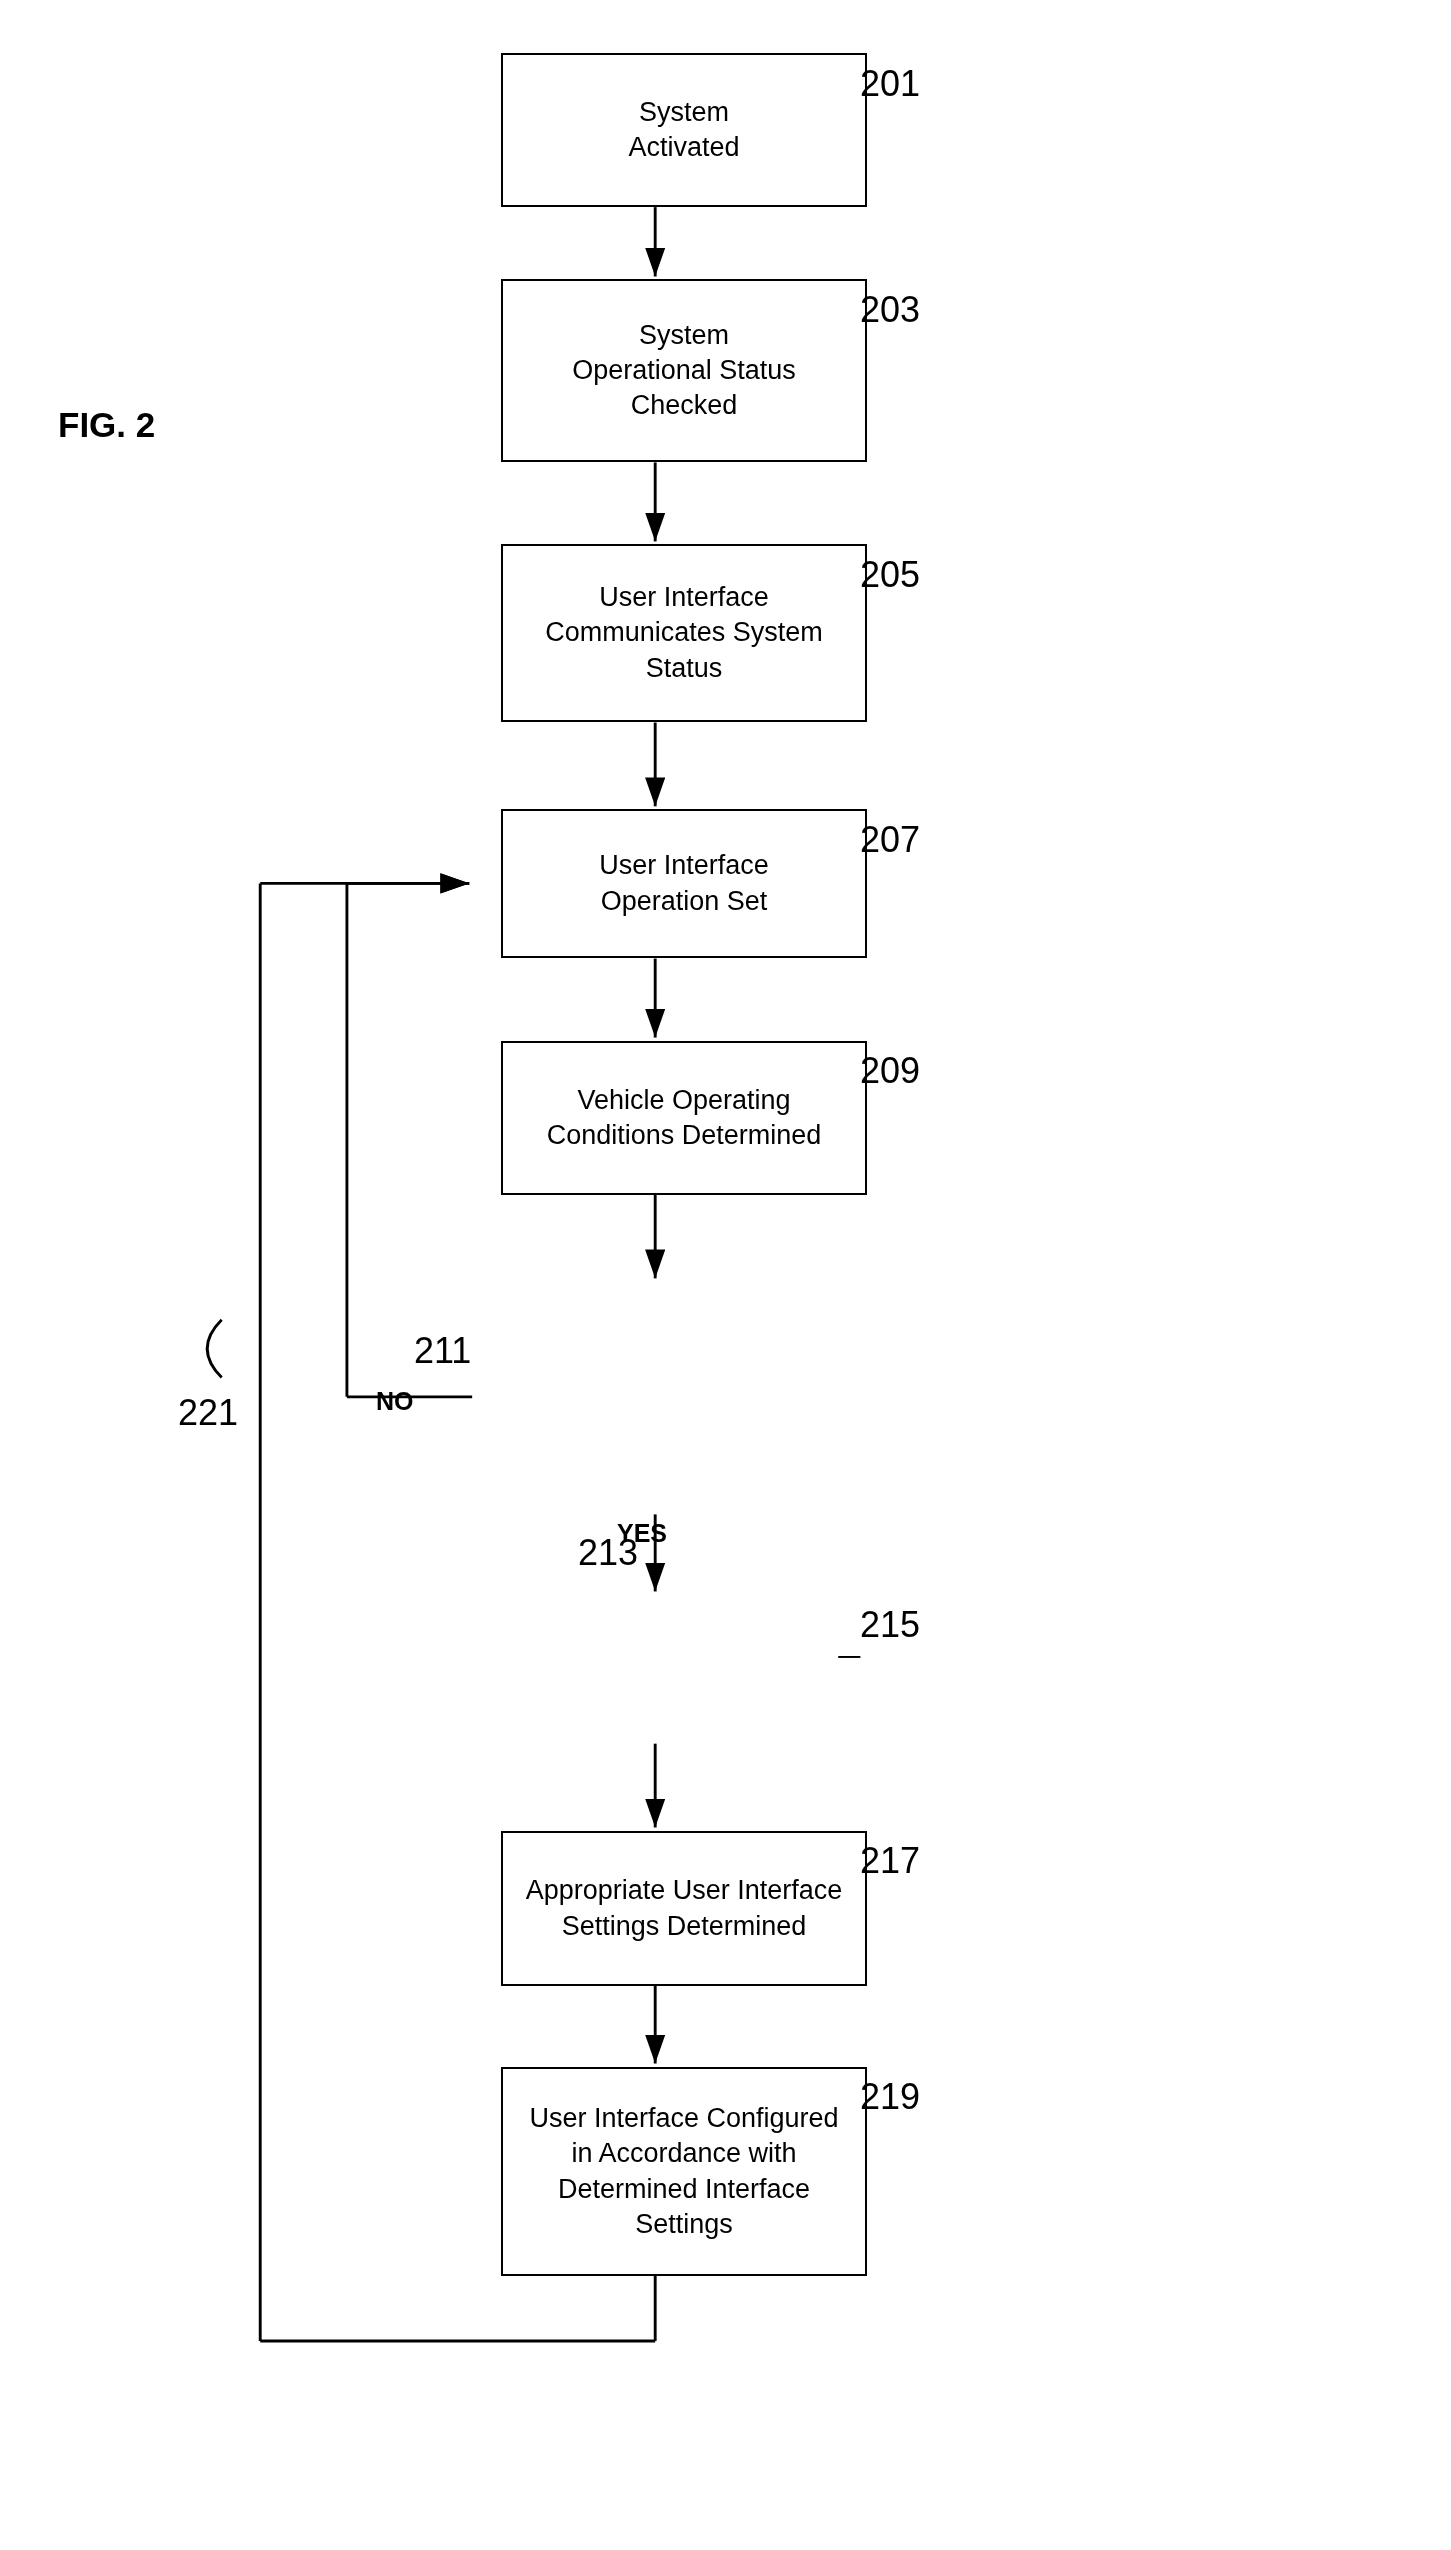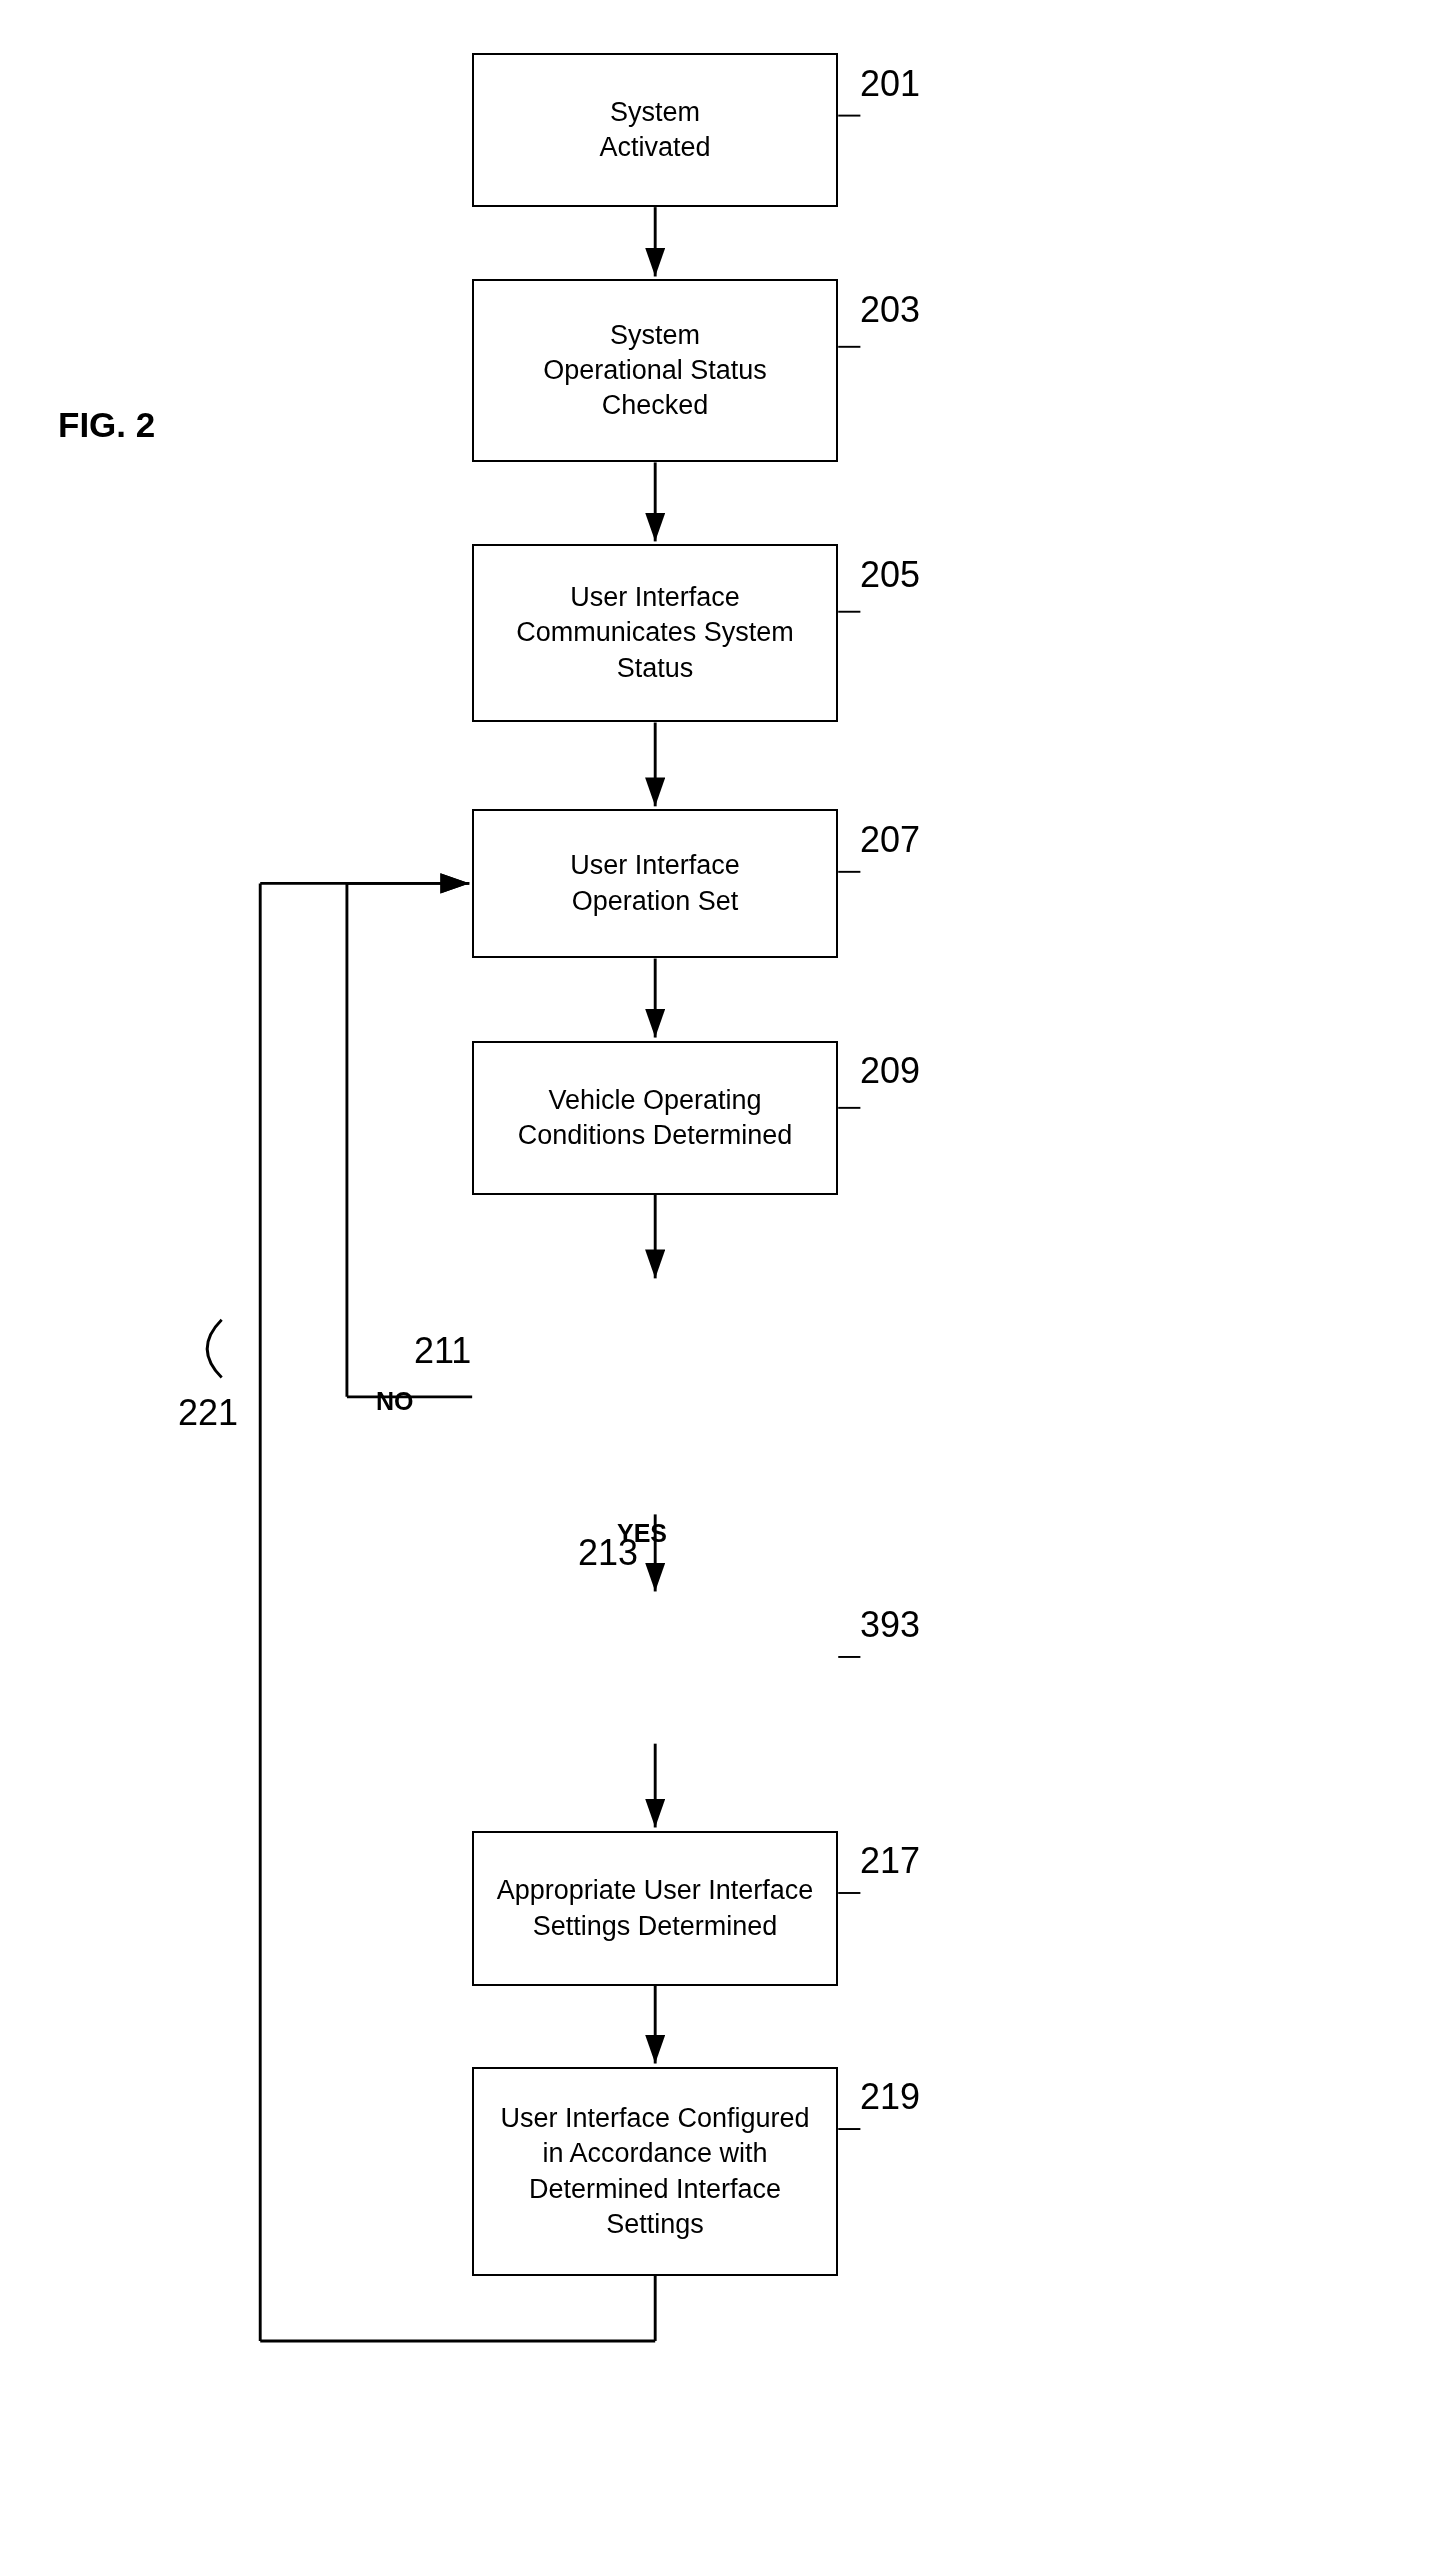--- a/index.html
+++ b/index.html
@@ -34,6 +34,7 @@
       text-align: center;
       font-size: 27px;
       line-height: 1.3;
+      margin-left: 29px;
     }
     
     .ref-num {

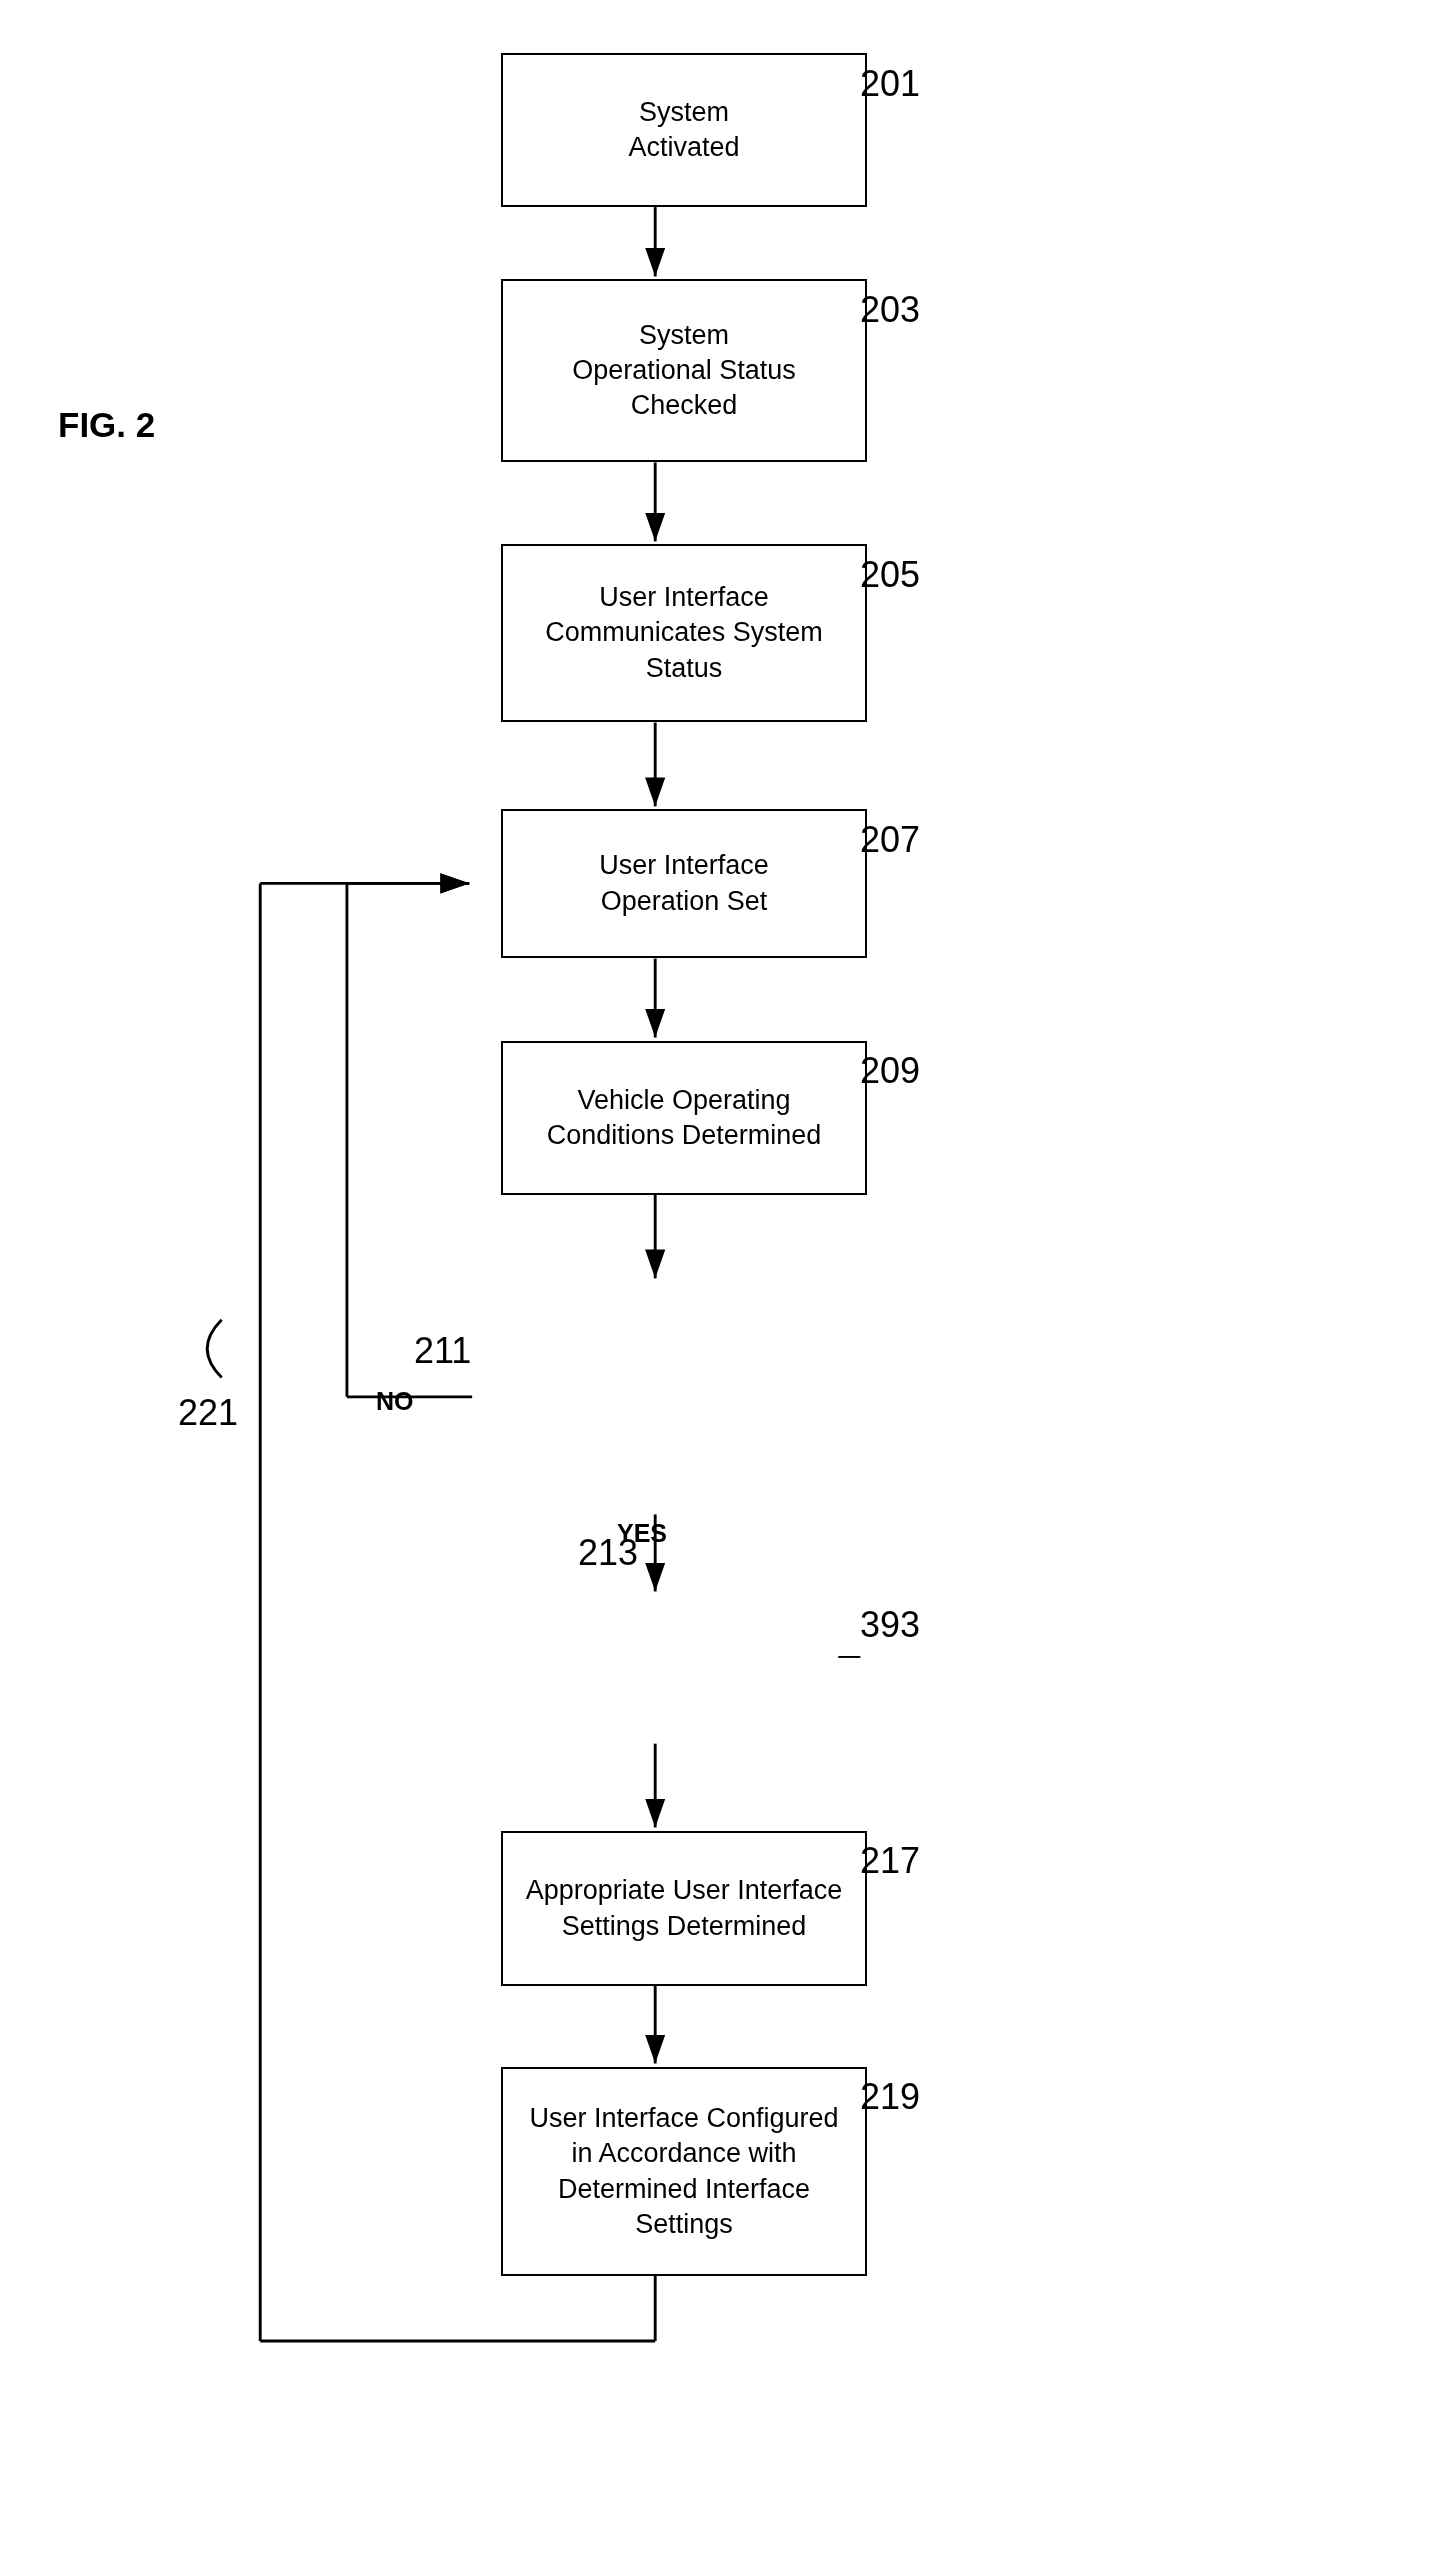--- a/index.html
+++ b/index.html
@@ -150,7 +150,7 @@
 
   <span class="ref-num" style="left:578px; top:1532px;">213</span>
 
-  <span class="ref-num" style="left:860px; top:1604px;">393</span>
+  <span class="ref-num" style="left:860px; top:1604px;">215</span>
 
   <div class="flow-box" style="left:472px; top:1831px; width:366px; height:155px;">
     <span>Appropriate User Interface<br>Settings Determined</span>

